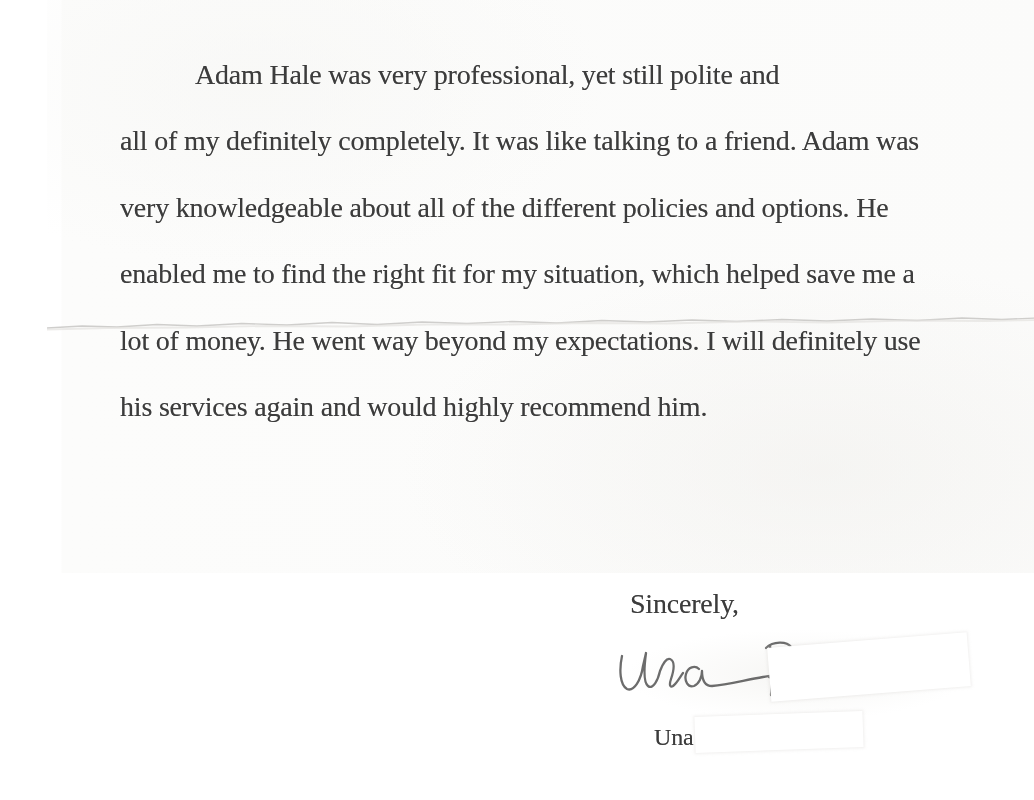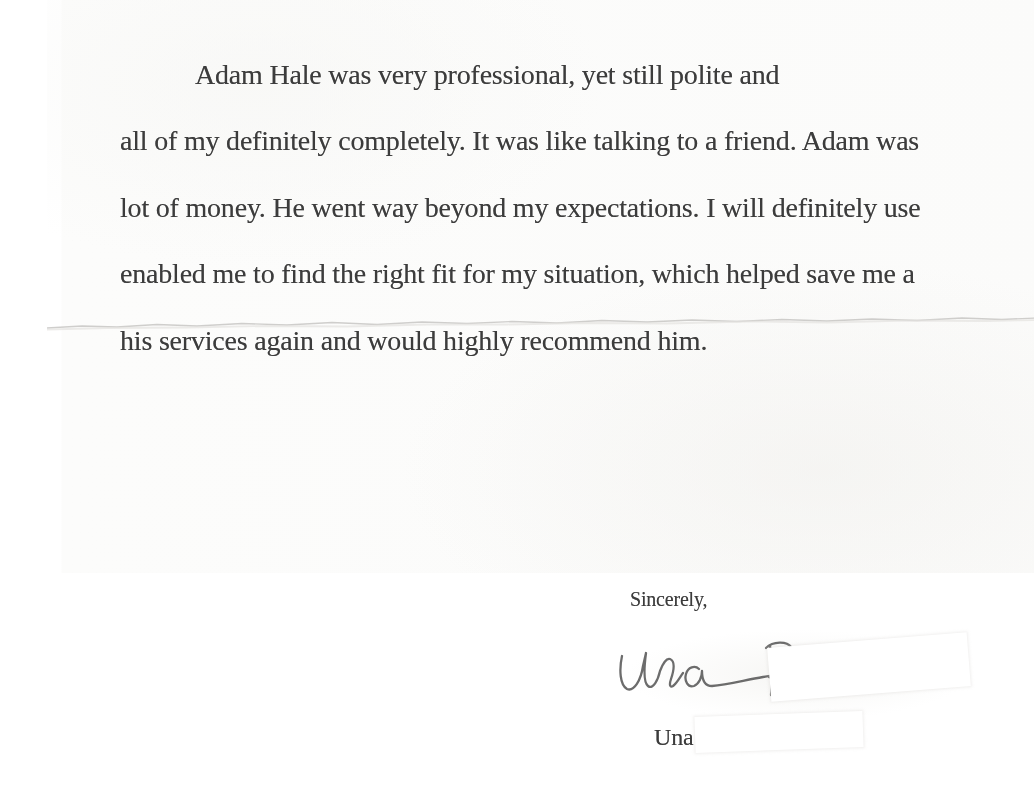--- a/index.html
+++ b/index.html
@@ -93,6 +93,7 @@
   <div class="letter-body">
     <div class="body-line indented">Adam Hale was very professional, yet still polite and</div>
     <div class="body-line">all of my definitely completely. It was like talking to a friend. Adam was</div>
+    <div class="body-line">very knowledgeable about all of the different policies and options. He</div>
     <div class="body-line">lot of money. He went way beyond my expectations. I will definitely use</div>
     <div class="body-line">enabled me to find the right fit for my situation, which helped save me a</div>
     <div class="body-line">his services again and would highly recommend him.</div>

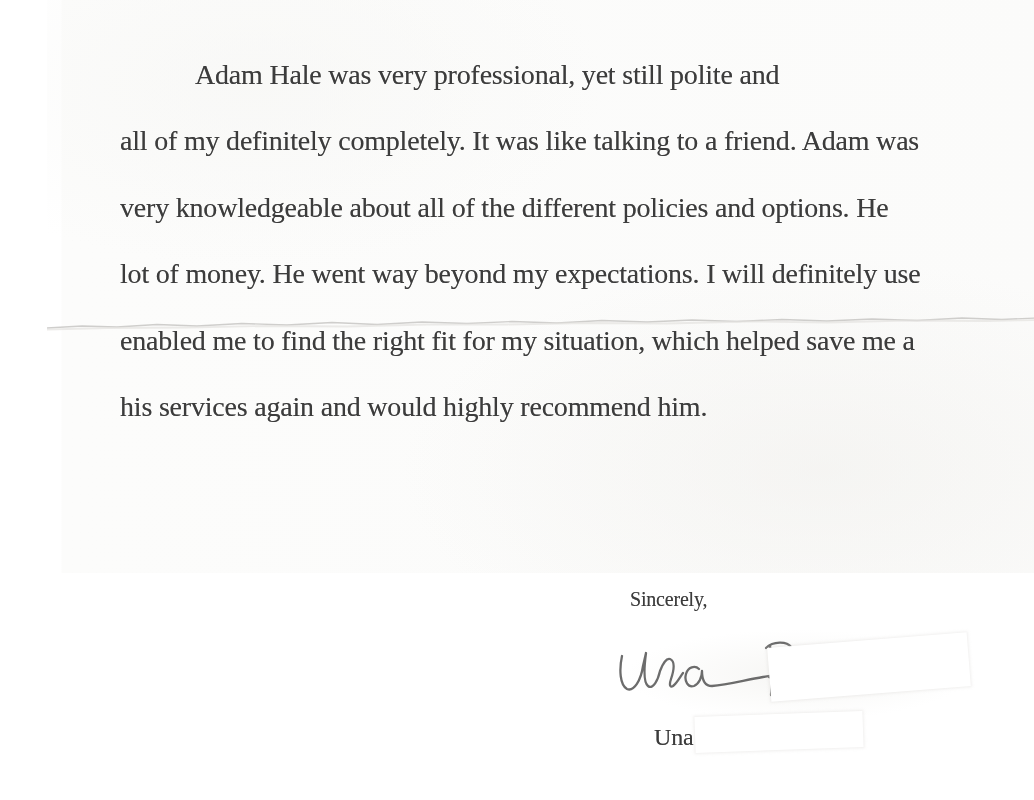--- a/index.html
+++ b/index.html
@@ -94,8 +94,8 @@
     <div class="body-line indented">Adam Hale was very professional, yet still polite and</div>
     <div class="body-line">all of my definitely completely. It was like talking to a friend. Adam was</div>
     <div class="body-line">very knowledgeable about all of the different policies and options. He</div>
+    <div class="body-line">enabled me to find the right fit for my situation, which helped save me a</div>
     <div class="body-line">lot of money. He went way beyond my expectations. I will definitely use</div>
-    <div class="body-line">enabled me to find the right fit for my situation, which helped save me a</div>
     <div class="body-line">his services again and would highly recommend him.</div>
   </div>
 

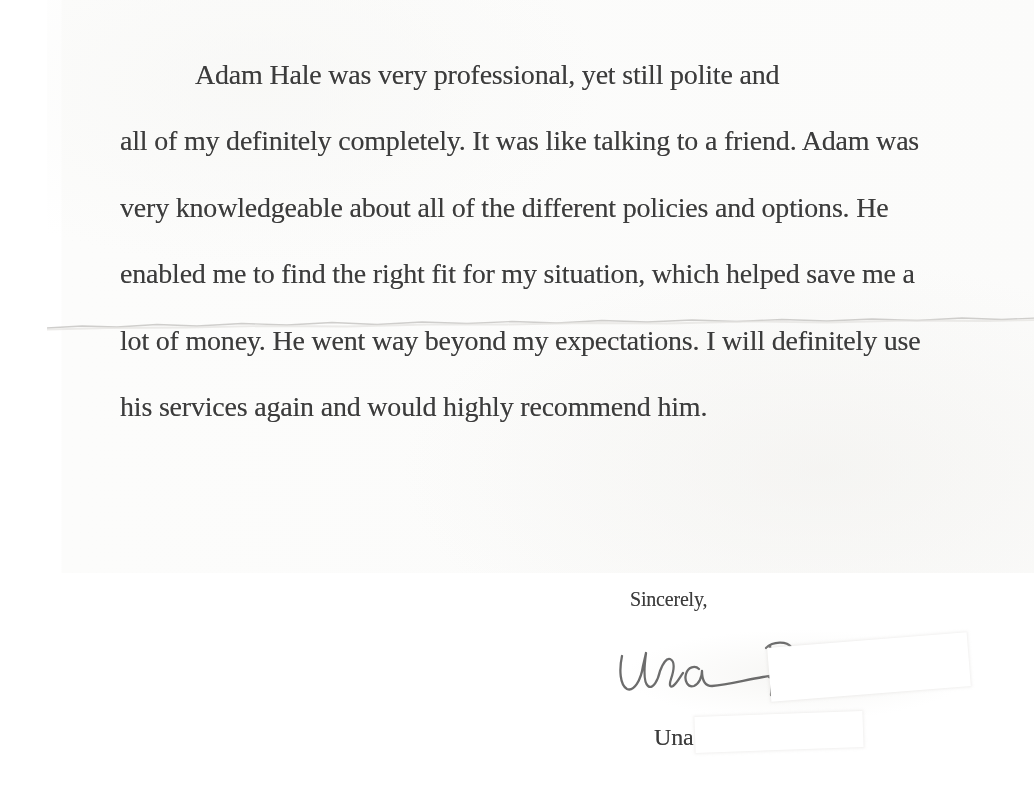--- a/index.html
+++ b/index.html
@@ -41,7 +41,7 @@
     position: absolute;
     left: 583px;
     top: 588px;
-    font-size: 20px;
+    font-size: 28px;
     letter-spacing: -0.2px;
     color: #3c3c3c;
     text-shadow: 0 0 0.6px rgba(70,70,70,0.55);

